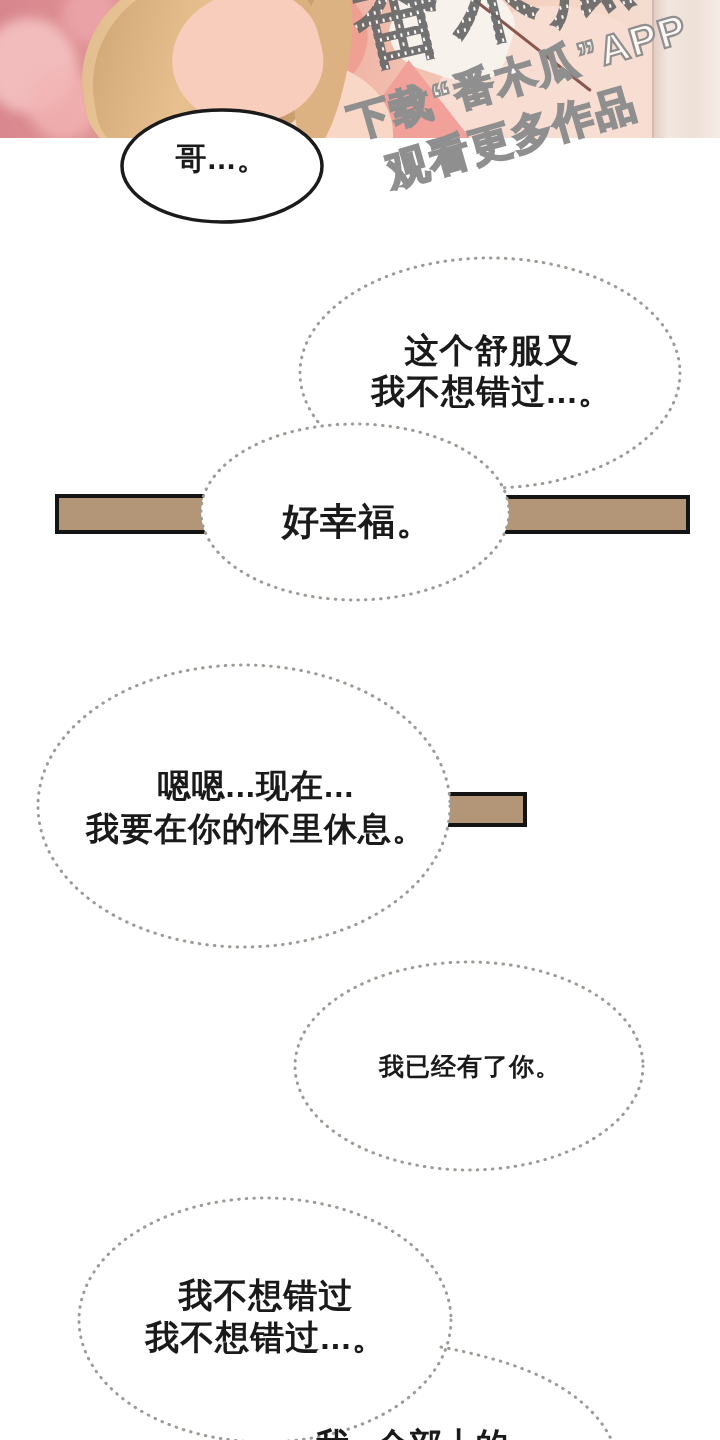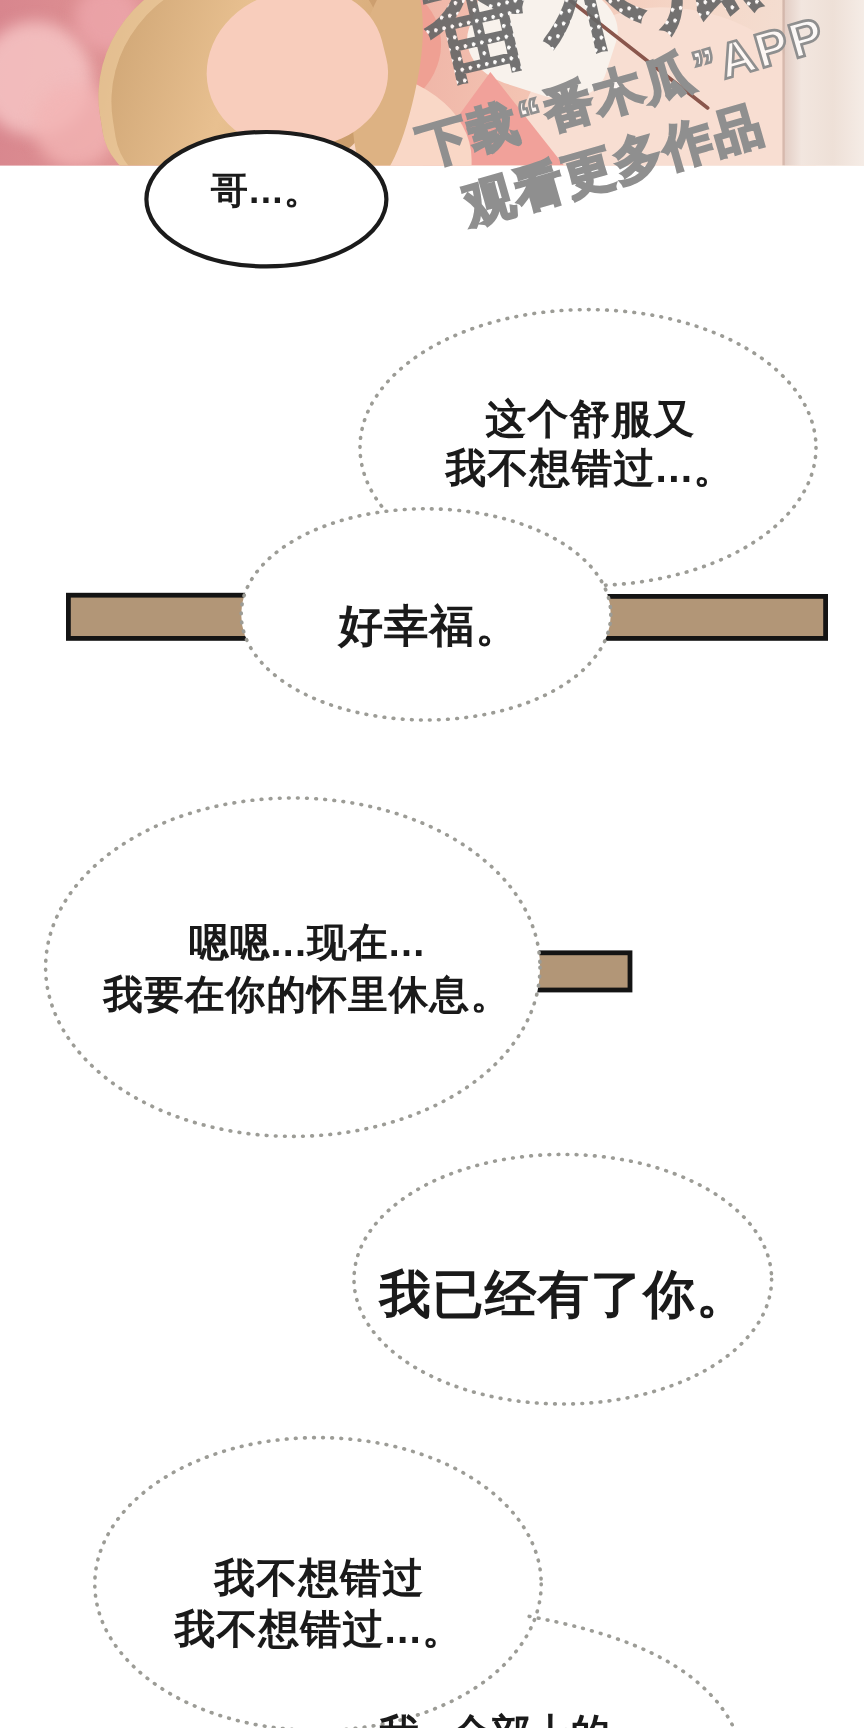--- a/index.html
+++ b/index.html
@@ -71,7 +71,7 @@
   .t2{left:298px;top:330px;width:388px;font-size:34px;line-height:41px;}
   .t3{left:228px;top:486px;width:260px;font-size:37px;margin-top:11px;}
   .t4{left:48px;top:764px;width:416px;font-size:33px;line-height:43px;}
-  .t5{left:294px;top:1050px;width:352px;font-size:43px;}
+  .t5{left:294px;top:1050px;width:352px;font-size:25px;}
   .t6{left:76px;top:1274px;width:380px;font-size:34px;line-height:42px;margin-top:21px;}
   .t7{left:316px;top:1423px;width:260px;font-size:33px;text-align:left;white-space:nowrap;letter-spacing:0;}
 </style>

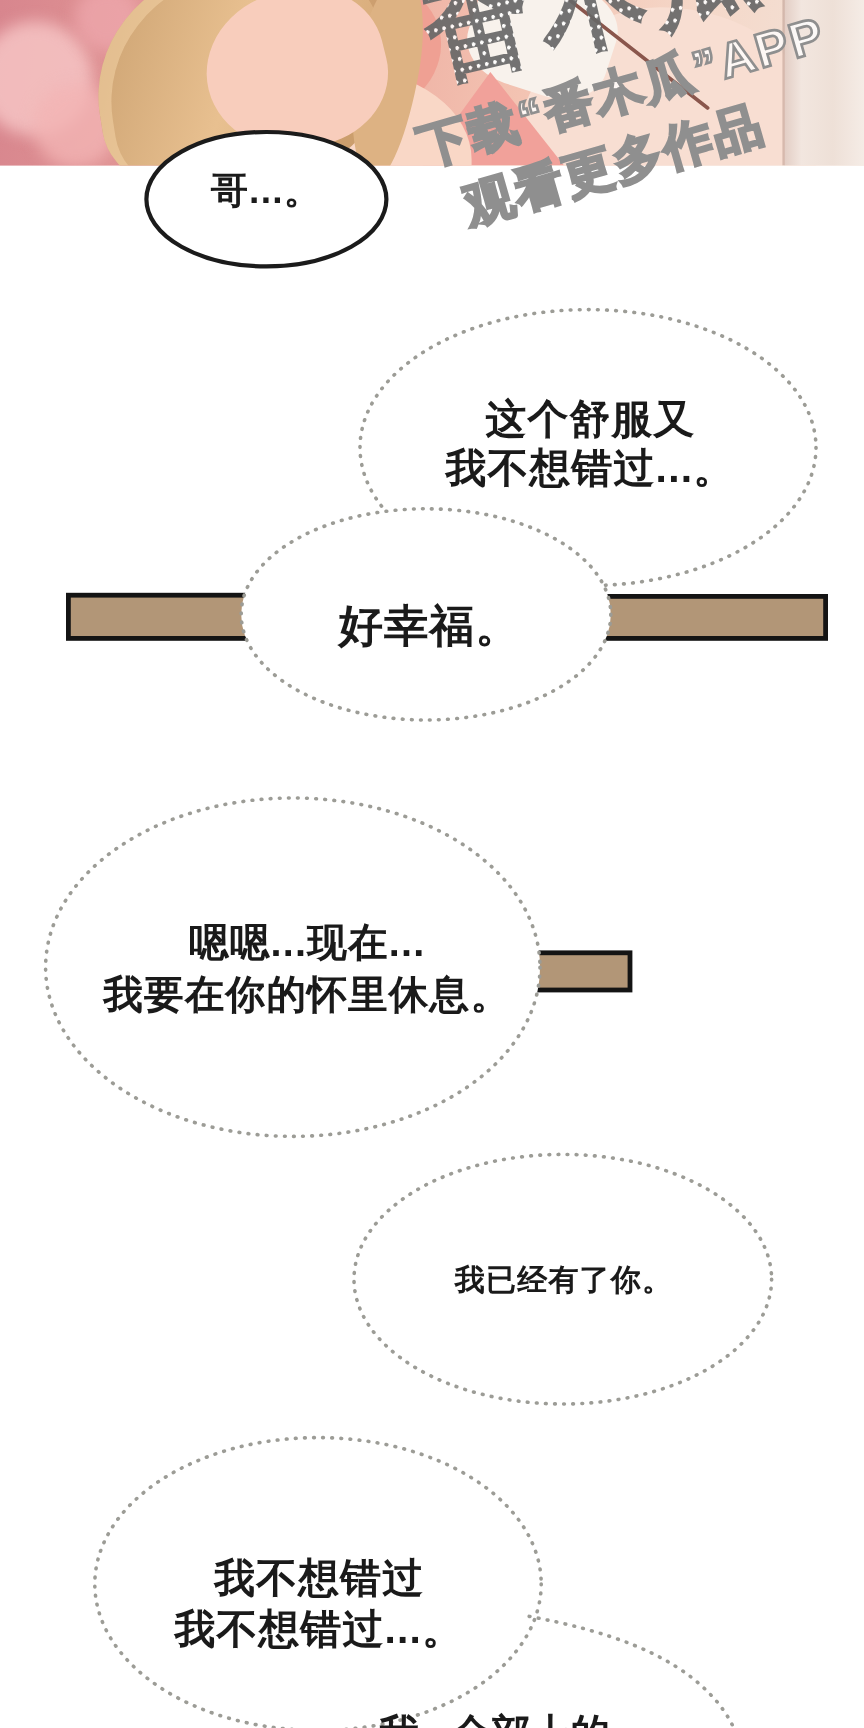--- a/index.html
+++ b/index.html
@@ -72,7 +72,7 @@
   .t3{left:228px;top:486px;width:260px;font-size:37px;margin-top:11px;}
   .t4{left:48px;top:764px;width:416px;font-size:33px;line-height:43px;}
   .t5{left:294px;top:1050px;width:352px;font-size:25px;}
-  .t6{left:76px;top:1274px;width:380px;font-size:34px;line-height:42px;margin-top:21px;}
+  .t6{left:76px;top:1274px;width:380px;font-size:34px;line-height:42px;}
   .t7{left:316px;top:1423px;width:260px;font-size:33px;text-align:left;white-space:nowrap;letter-spacing:0;}
 </style>
 </head>

